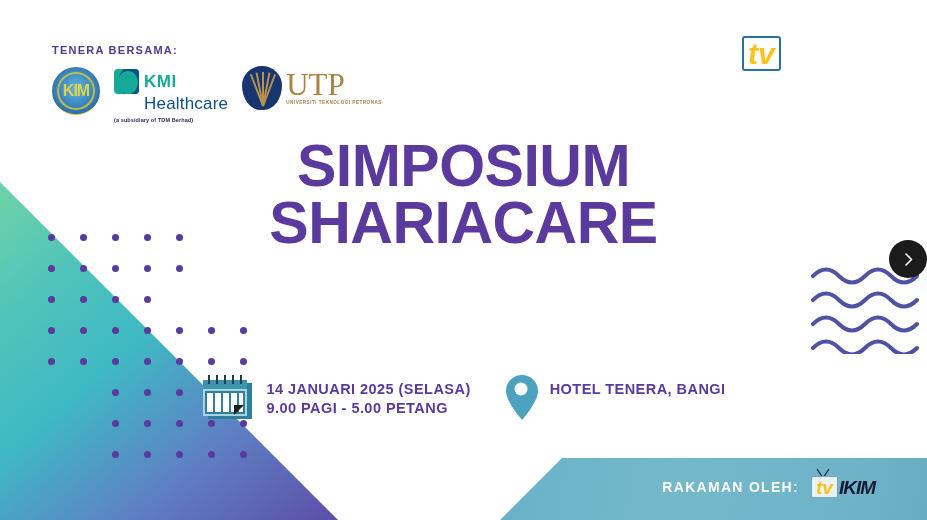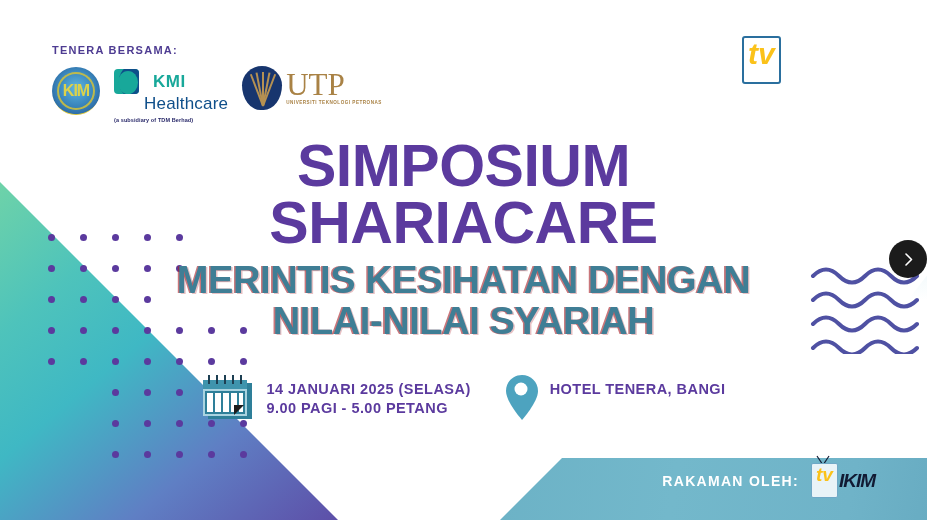--- a/index.html
+++ b/index.html
@@ -203,7 +203,7 @@
   .tv-box {
     position:relative;
     display:inline-flex; align-items:flex-start; justify-content:center;
-    padding:1px 4px 13px 4px;
+    padding:1px 4px 0 4px;
   }
   .tv-word {
     font-weight:bold;

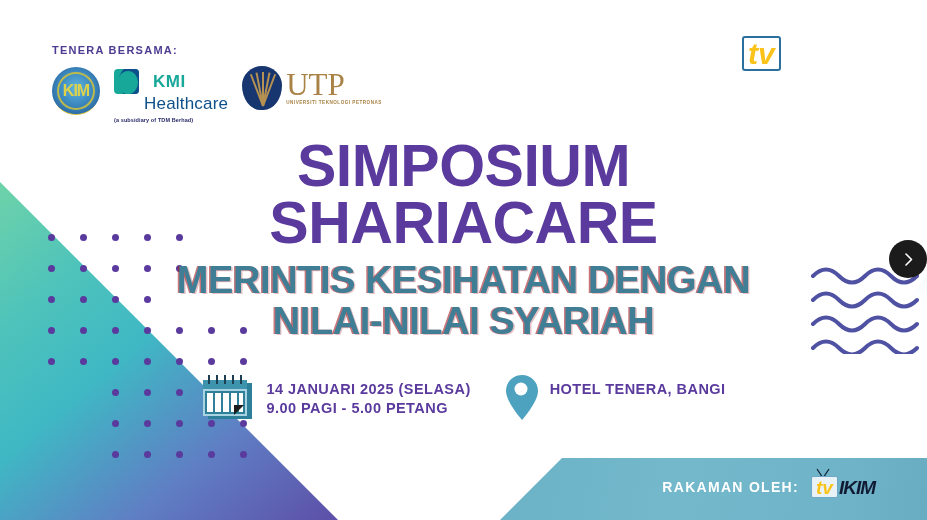--- a/index.html
+++ b/index.html
@@ -124,7 +124,7 @@
 
   
   .kmi { margin-top:4px; }
-  .kmi-top { display:flex; align-items:center; gap:14px; }
+  .kmi-top { display:flex; align-items:center; gap:5px; }
   .kmi-mark {
     position:relative;
     width:25px; height:25px;

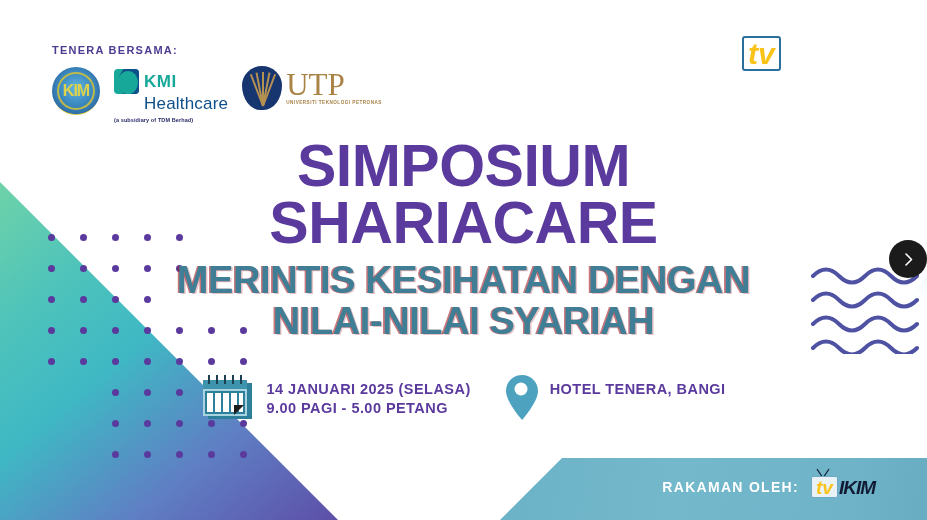--- a/index.html
+++ b/index.html
@@ -405,10 +405,6 @@
   <div class="headline">
     <div class="title-line">SIMPOSIUM</div>
     <div class="title-line">SHARIACARE</div>
-    <div class="subtitle-block">
-      <div class="subtitle-line">MERINTIS KESIHATAN DENGAN</div>
-      <div class="subtitle-line">NILAI-NILAI SYARIAH</div>
-    </div>
   </div>
 
   <div class="info-row">

